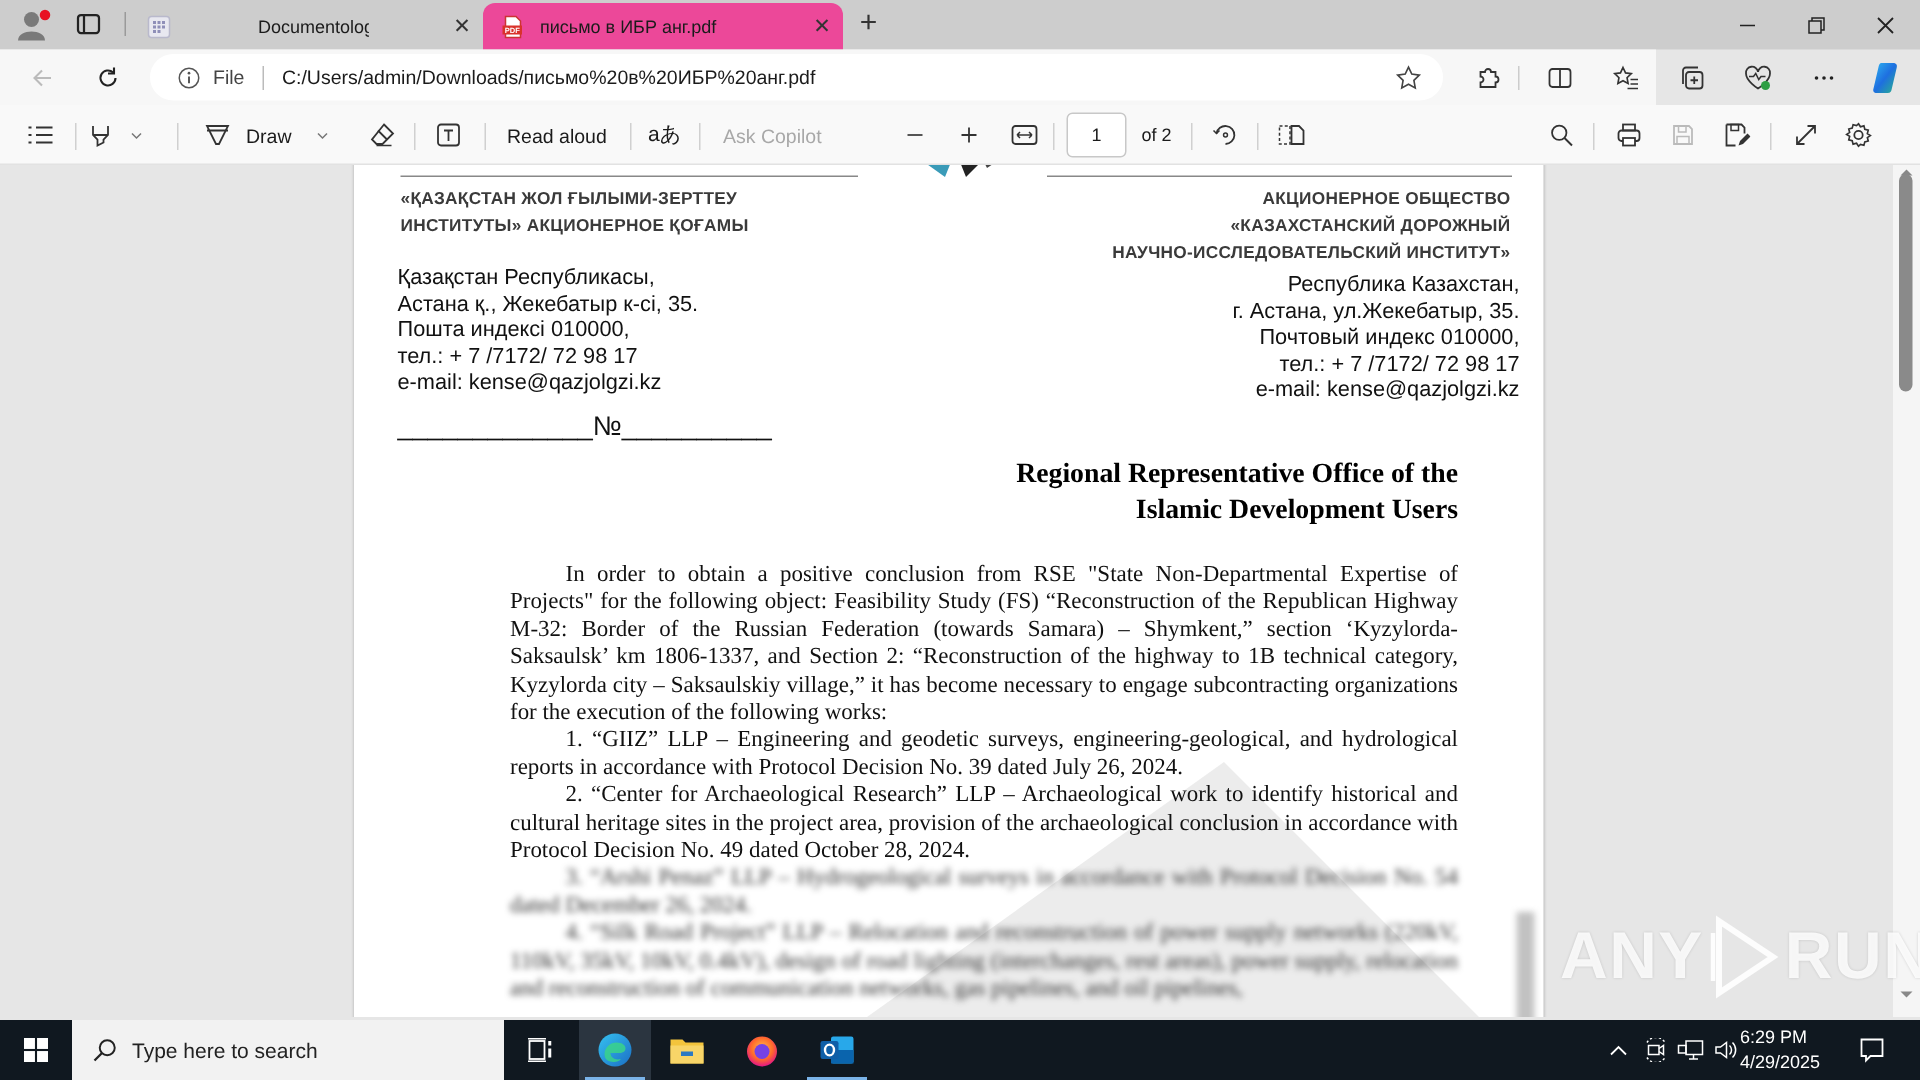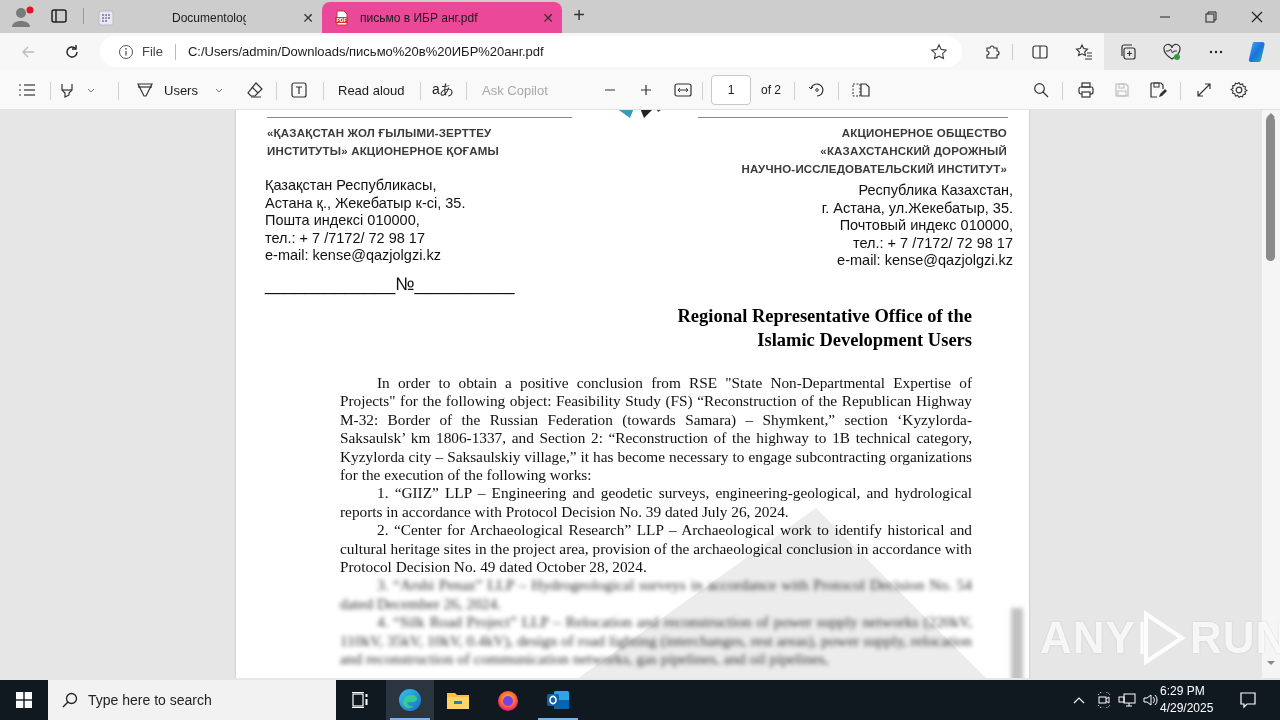--- a/index.html
+++ b/index.html
@@ -252,7 +252,7 @@
         <path d="M2 3h14L10 15H8z" fill="none" stroke="#333" stroke-width="1.2"></path>
         <line x1="2" y1="6" x2="16" y2="6" stroke="#333" stroke-width="1.2"></line>
       </svg>
-    <span>Users</span>
+    <span>Draw</span>
     <svg width="10" height="10" viewBox="0 0 10 10" style="margin-left:6px;">
         <path d="M2 4l3 3 3-3" fill="none" stroke="#777" stroke-width="1"></path>
       </svg>

